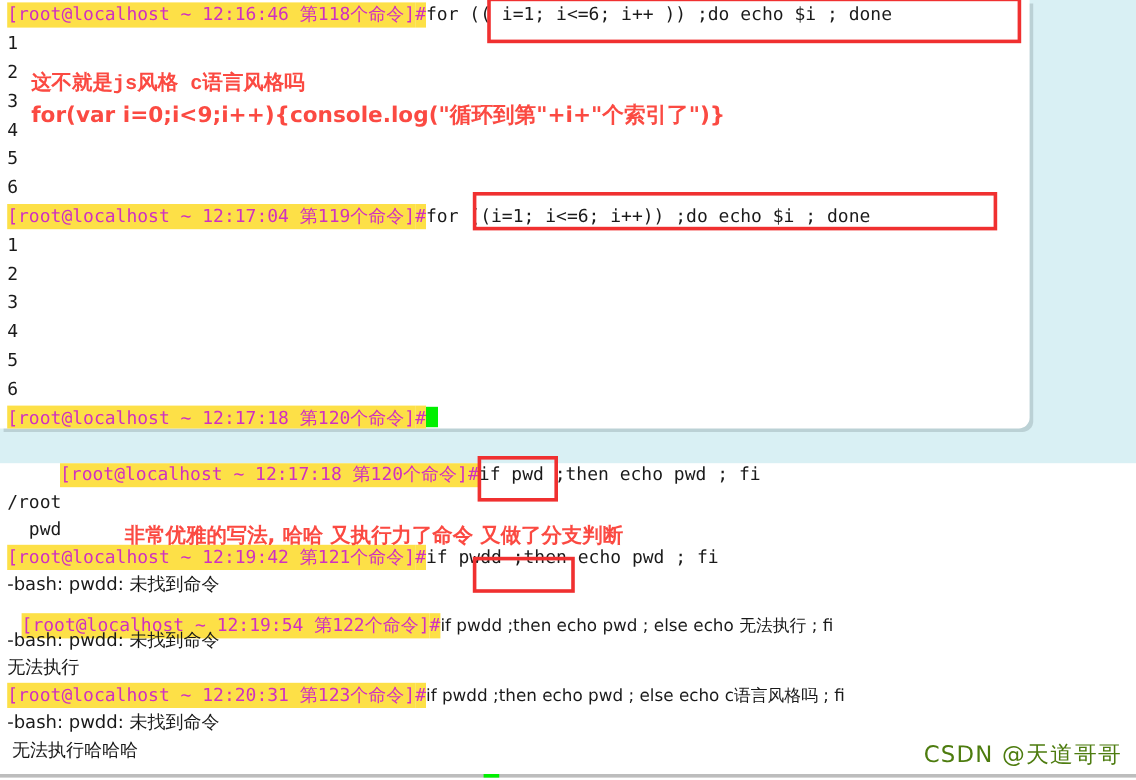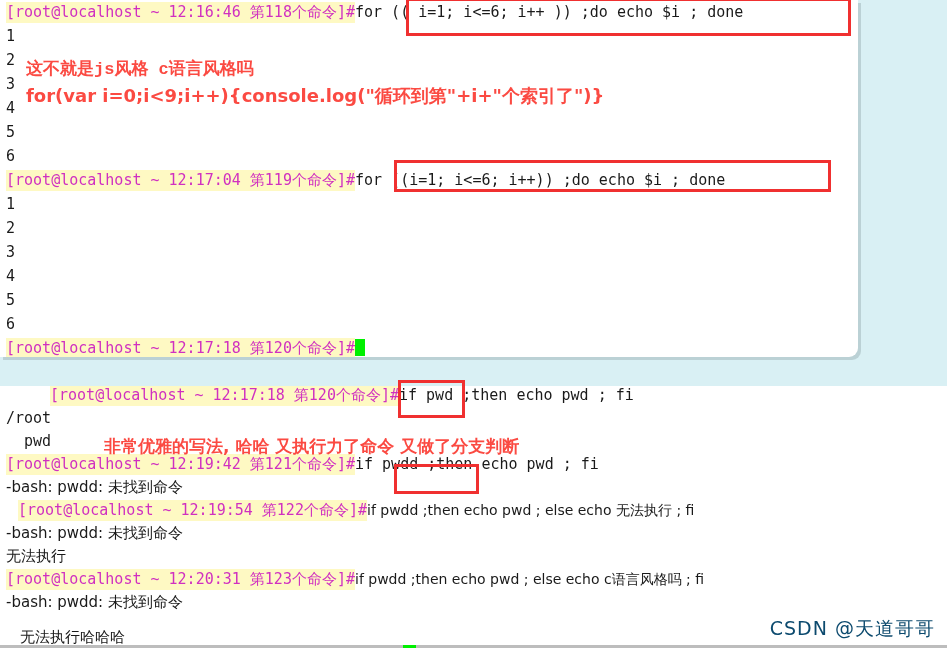--- a/index.html
+++ b/index.html
@@ -61,7 +61,7 @@
   }
 
   .prompt {
-    background: #fef9c3;
+    background: #fde047;
     color: #d030c0;
     padding: 1px 0 2px 0;
   }

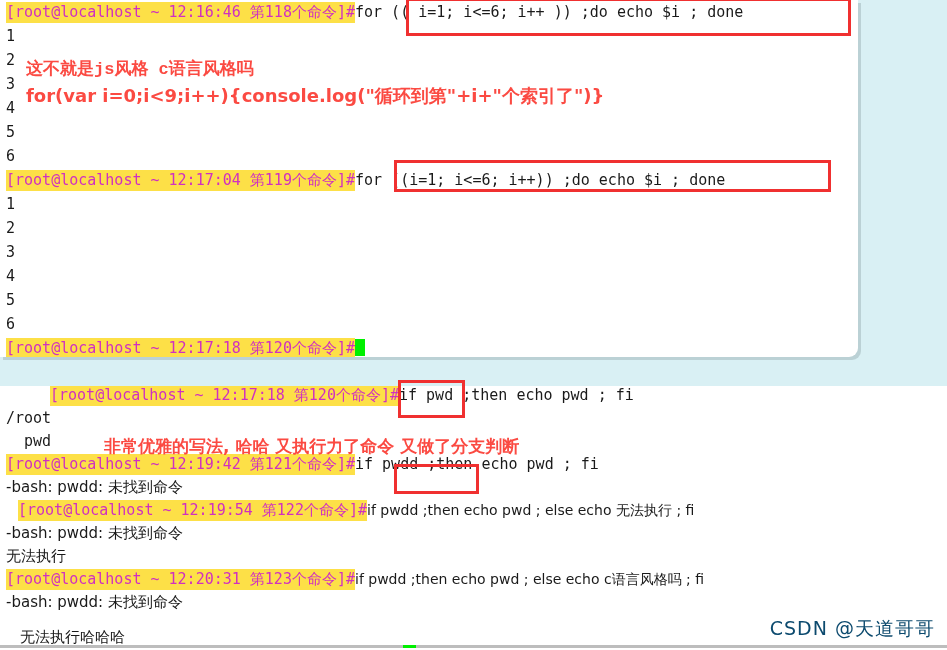--- a/index.html
+++ b/index.html
@@ -174,7 +174,7 @@
       <div class="line" style="position: absolute; left: 0px; top: 44px; height: 23px; line-height: 23px; padding-left: 24px;"><span class="out">pwd</span></div>
       <div class="line" style="position: absolute; left: 0px; top: 67px; height: 23px; line-height: 23px;"><span class="prompt">[root@localhost ~ 12:19:42 第121个命令]</span><span class="prompt hash">#</span><span class="cmd">if pwdd ;then echo pwd ; fi</span></div>
       <div class="line" style="position: absolute; left: 0px; top: 90px; height: 23px; line-height: 23px;"><span class="out cjkout">-bash: pwdd: 未找到命令</span></div>
-      <div class="line" style="position: absolute; left: 0px; top: 113px; height: 23px; line-height: 23px; padding-left: 18px;"><span class="prompt">[root@localhost ~ 12:19:54 第122个命令]</span><span class="prompt hash">#</span><span class="cmd cjk">if pwdd ;then echo pwd ; else echo 无法执行 ; fi</span></div>
+      <div class="line" style="position: absolute; left: 0px; top: 124px; height: 23px; line-height: 23px; padding-left: 18px;"><span class="prompt">[root@localhost ~ 12:19:54 第122个命令]</span><span class="prompt hash">#</span><span class="cmd cjk">if pwdd ;then echo pwd ; else echo 无法执行 ; fi</span></div>
       <div class="line" style="position: absolute; left: 0px; top: 136px; height: 23px; line-height: 23px;"><span class="out cjkout">-bash: pwdd: 未找到命令</span></div>
       <div class="line" style="position: absolute; left: 0px; top: 159px; height: 23px; line-height: 23px;"><span class="out cjkout">无法执行</span></div>
       <div class="line" style="position: absolute; left: 0px; top: 182px; height: 23px; line-height: 23px;"><span class="prompt">[root@localhost ~ 12:20:31 第123个命令]</span><span class="prompt hash">#</span><span class="cmd cjk">if pwdd ;then echo pwd ; else echo c语言风格吗 ; fi</span></div>

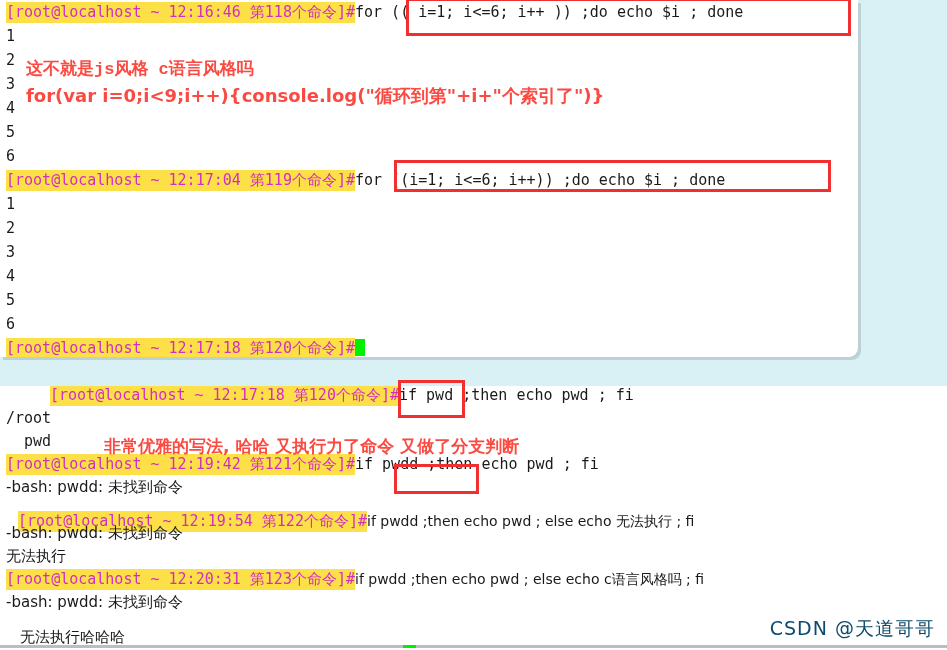--- a/index.html
+++ b/index.html
@@ -179,7 +179,7 @@
       <div class="line" style="position: absolute; left: 0px; top: 159px; height: 23px; line-height: 23px;"><span class="out cjkout">无法执行</span></div>
       <div class="line" style="position: absolute; left: 0px; top: 182px; height: 23px; line-height: 23px;"><span class="prompt">[root@localhost ~ 12:20:31 第123个命令]</span><span class="prompt hash">#</span><span class="cmd cjk">if pwdd ;then echo pwd ; else echo c语言风格吗 ; fi</span></div>
       <div class="line" style="position: absolute; left: 0px; top: 205px; height: 23px; line-height: 23px;"><span class="out cjkout">-bash: pwdd: 未找到命令</span></div>
-      <div class="line" style="position: absolute; left: 14px; top: 228px; height: 23px; line-height: 23px; margin-top: 12px;"><span class="out cjkout">无法执行哈哈哈</span></div>
+      <div class="line" style="position: absolute; left: 4px; top: 228px; height: 23px; line-height: 23px;"><span class="out cjkout">无法执行哈哈哈</span></div>
     </div>
 </div>
 

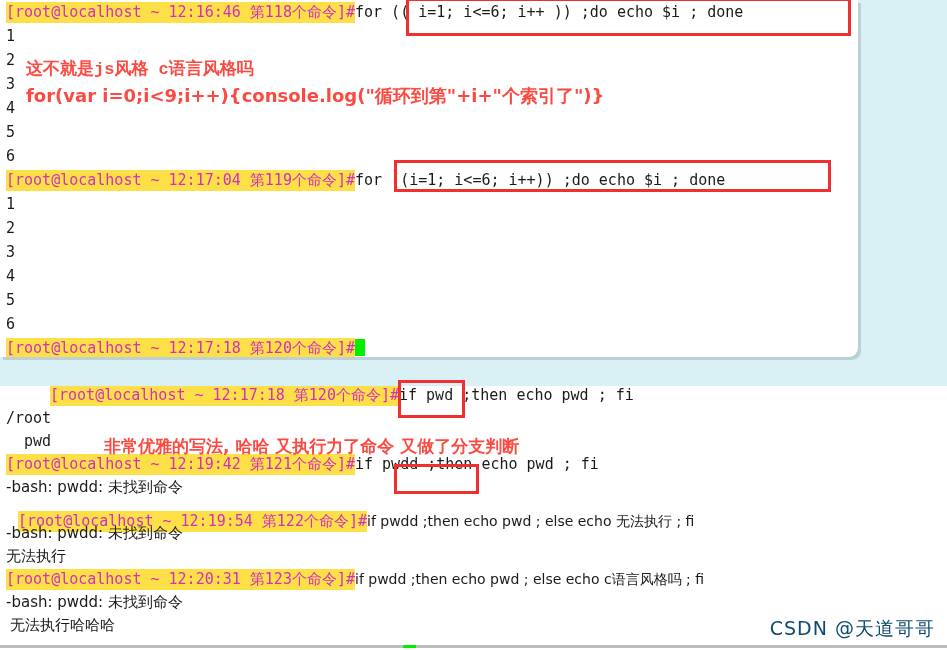--- a/index.html
+++ b/index.html
@@ -129,7 +129,7 @@
     position: absolute;
     right: 12px;
     top: 616px;
-    color: #0c4a6e;
+    color: #4d7c0f;
     font-family: "DejaVu Sans", "Liberation Sans", sans-serif;
     font-size: 19px;
     letter-spacing: 1px;

